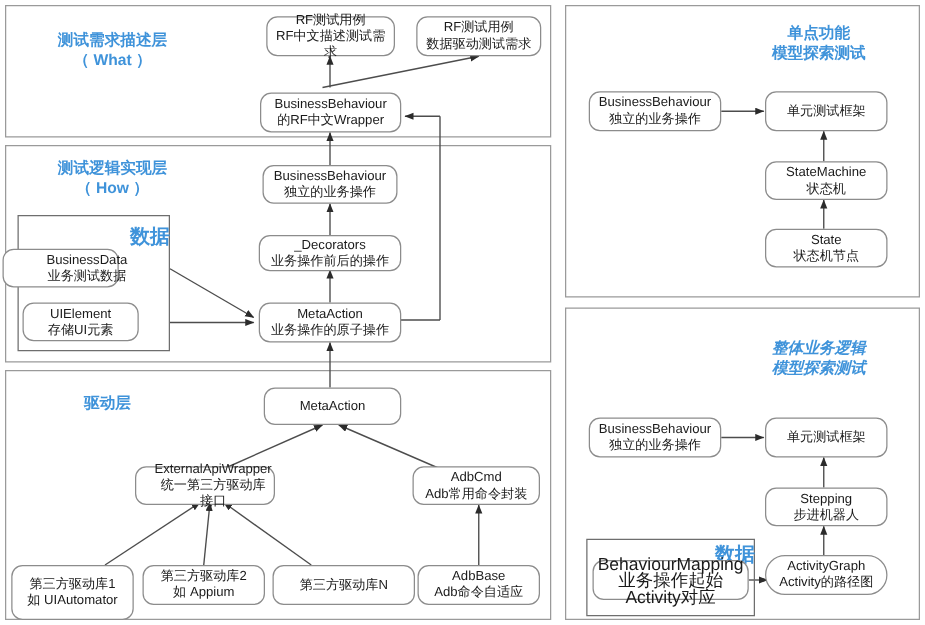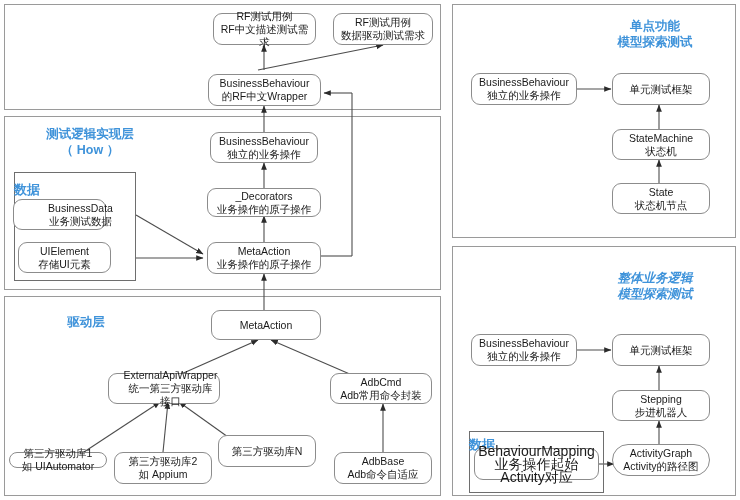--- a/index.html
+++ b/index.html
@@ -133,6 +133,8 @@
     </g>
   </svg>
 
+  <div class="panel-title" style="left:20px; top:24px; width:140px;">测试需求描述层
+（ What ）</div>
 
   <div class="panel-title" style="left:20px; top:126px; width:140px;">测试逻辑实现层
 （ How ）</div>

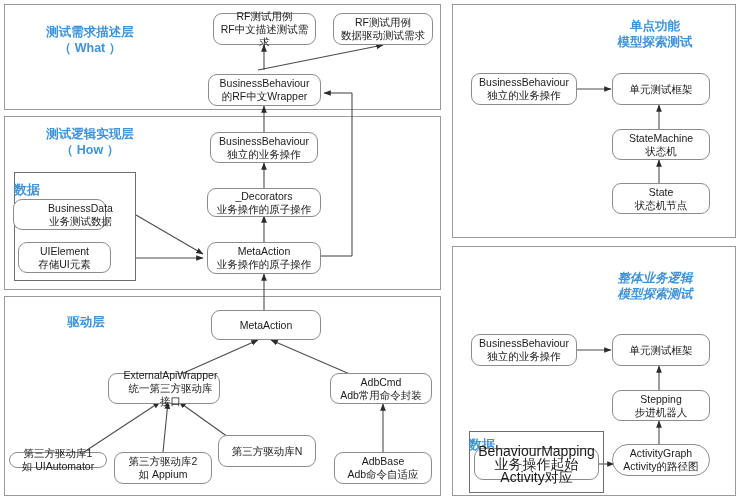--- a/index.html
+++ b/index.html
@@ -43,9 +43,9 @@
     position: absolute;
     color: #3f93da;
     font-weight: bold;
-    font-size: 13px;
+    font-size: 16px;
     line-height: 15px;
-    text-align: left;
+    text-align: right;
     z-index: 5;
   }
   .node {

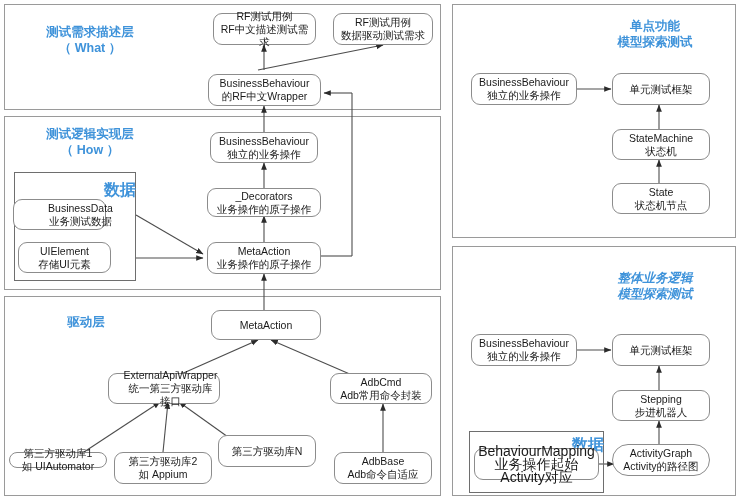--- a/index.html
+++ b/index.html
@@ -170,7 +170,7 @@
 独立的业务操作</div>
 
   <div class="node" style="left:207px; top:188px; width:114px; height:29px;">_Decorators
-业务操作的原子操作</div>
+业务操作前后的操作</div>
 
   <div class="node" style="left:207px; top:242px; width:114px; height:32px;">MetaAction
 业务操作的原子操作</div>

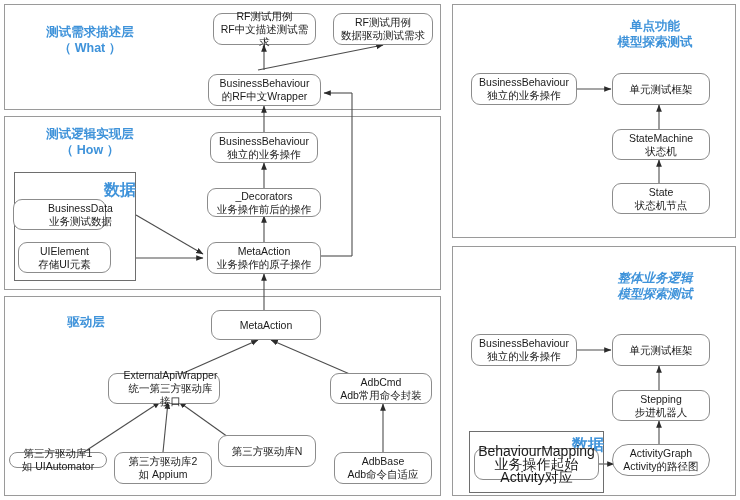--- a/index.html
+++ b/index.html
@@ -160,7 +160,7 @@
   <div class="node" style="left:208px; top:74px; width:113px; height:32px;">BusinessBehaviour
 的RF中文Wrapper</div>
 
-  <div class="node" style="left:13px; top:199px; width:93px; height:31px;padding-left:44px;">BusinessData
+  <div class="node" style="left:2px; top:199px; width:93px; height:31px;padding-left:44px;">BusinessData
 业务测试数据</div>
 
   <div class="node" style="left:18px; top:242px; width:93px; height:31px;">UIElement

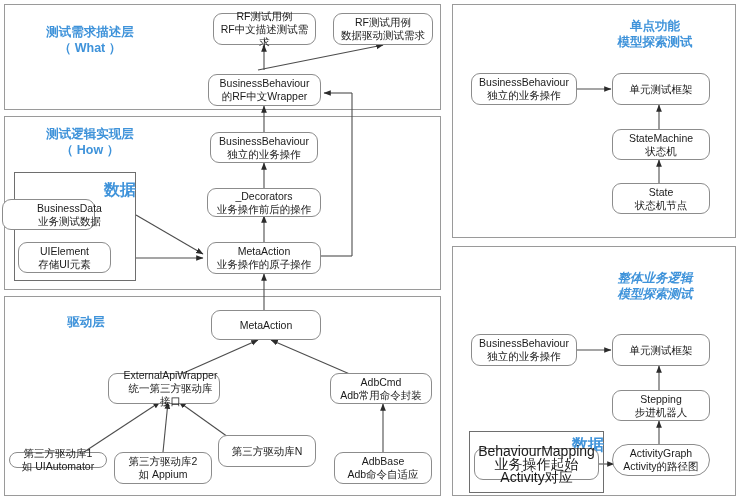--- a/index.html
+++ b/index.html
@@ -183,7 +183,7 @@
   <div class="node" style="left:330px; top:373px; width:102px; height:31px;">AdbCmd
 Adb常用命令封装</div>
 
-  <div class="node" style="left:9px; top:452px; width:98px; height:16px;border-radius:14px;">第三方驱动库1
+  <div class="node" style="left:9px; top:452px; width:98px; height:44px;">第三方驱动库1
 如 UIAutomator</div>
 
   <div class="node" style="left:114px; top:452px; width:98px; height:32px;">第三方驱动库2

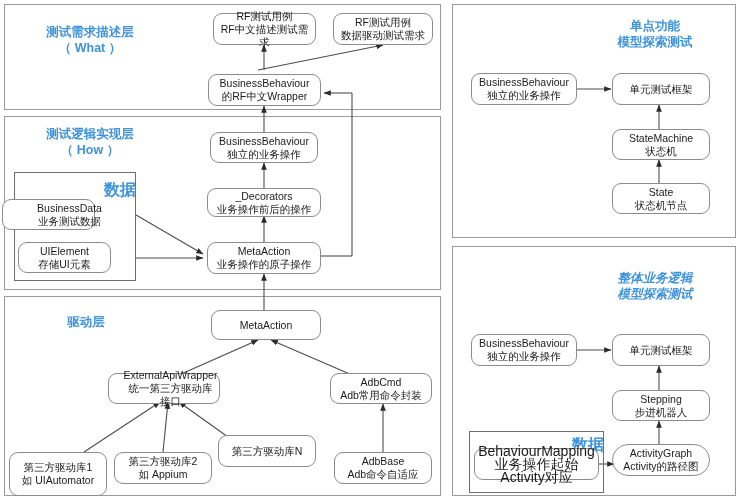--- a/index.html
+++ b/index.html
@@ -189,7 +189,7 @@
   <div class="node" style="left:114px; top:452px; width:98px; height:32px;">第三方驱动库2
 如 Appium</div>
 
-  <div class="node" style="left:218px; top:435px; width:98px; height:32px;">第三方驱动库N</div>
+  <div class="node" style="left:218px; top:452px; width:114px; height:32px;">第三方驱动库N</div>
 
   <div class="node" style="left:334px; top:452px; width:98px; height:32px;">AdbBase
 Adb命令自适应</div>

